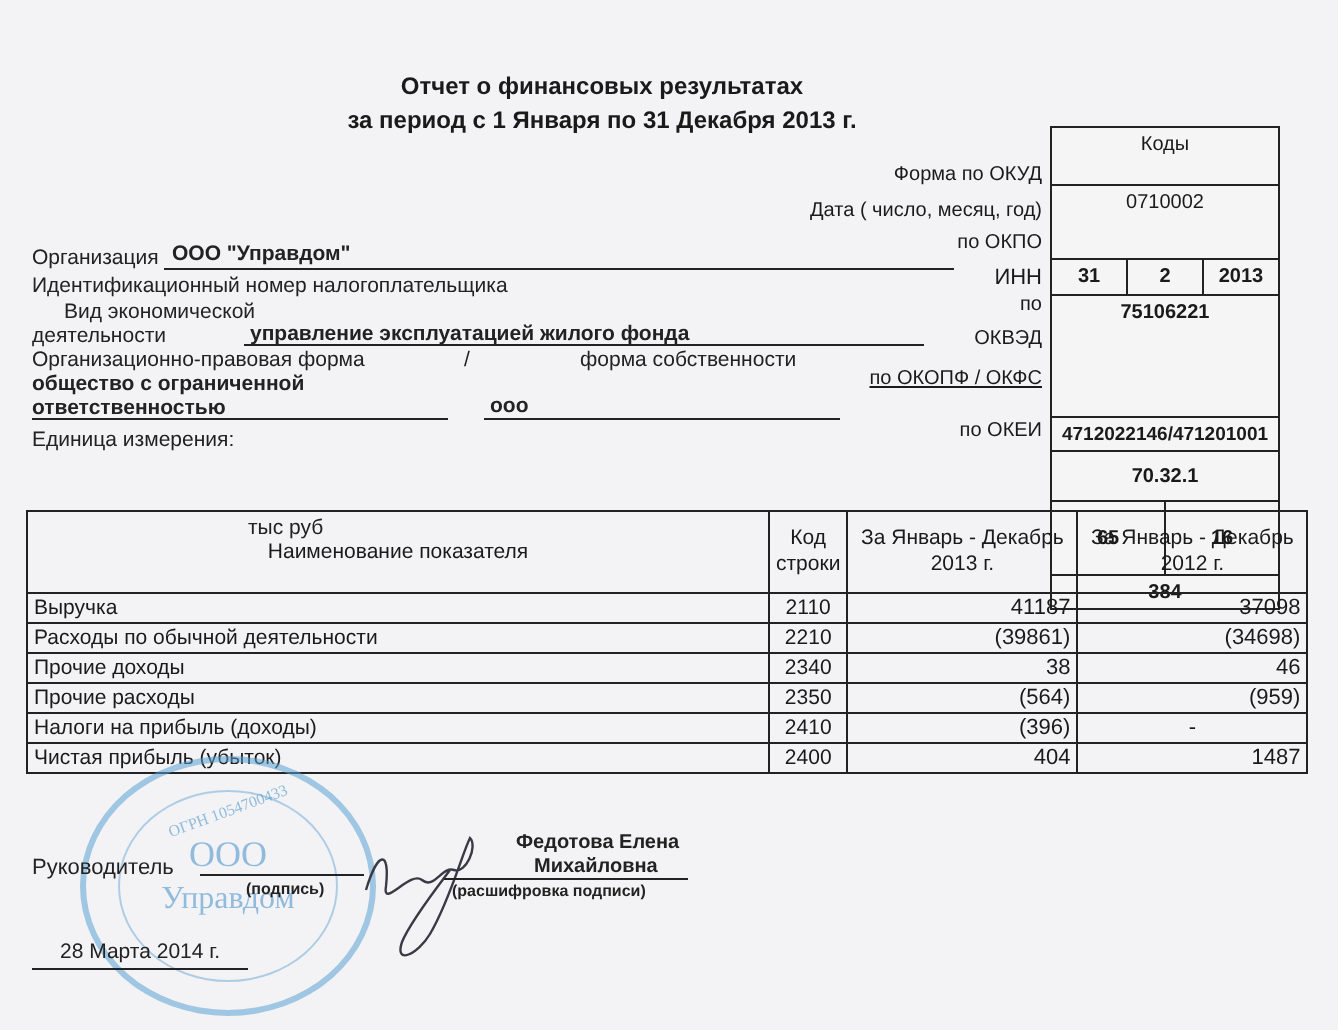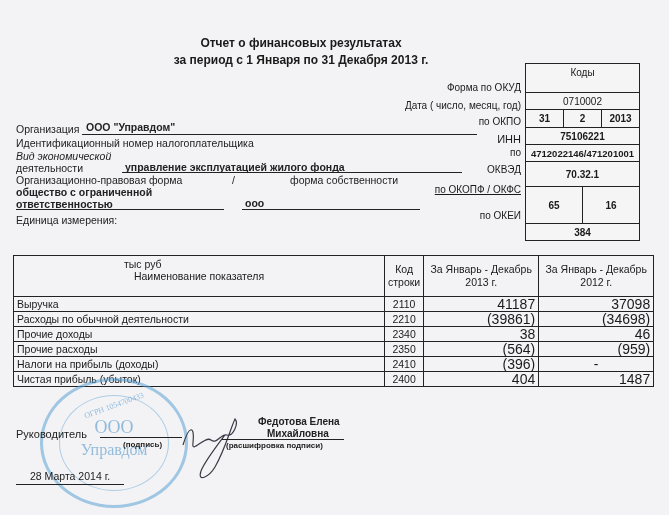--- a/index.html
+++ b/index.html
@@ -53,7 +53,7 @@
   <div class="r" style="height:16px;margin-top:12px;">
       <div class="c">0710002</div>
     </div>
-  <div class="r bold" style="height:17px;">
+  <div class="r bold" style="height:17px;margin-top:20px;">
     <div class="c">31</div>
     <div class="c">2</div>
     <div class="c">2013</div>

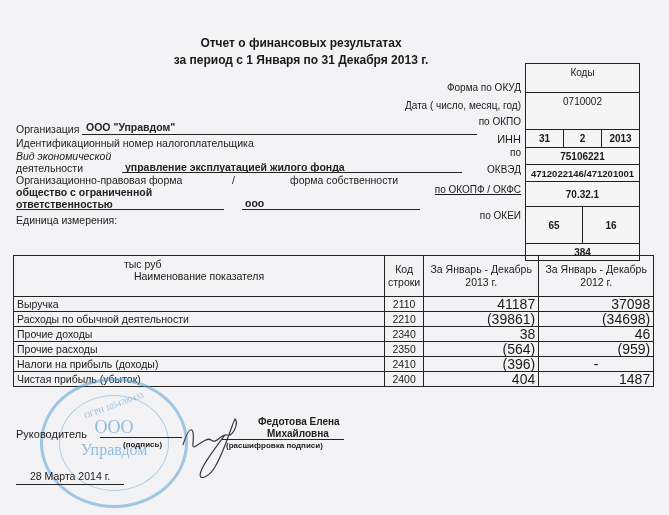--- a/index.html
+++ b/index.html
@@ -80,7 +80,7 @@
 <div class="abs lbl bold" style="left:86px; top:121px;">ООО "Управдом"</div>
 <div class="line" style="left:82px; top:134px; width:395px;"></div>
 <div class="abs lbl" style="left:16px; top:137px;">Идентификационный номер налогоплательщика</div>
-<div class="abs lbl" style="left:16px; top:150px;font-style:italic;">Вид экономической</div>
+<div class="abs lbl" style="left:32px; top:150px;">Вид экономической</div>
 <div class="abs lbl" style="left:16px; top:162px;">деятельности</div>
 <div class="abs lbl bold" style="left:125px; top:161px;">управление эксплуатацией жилого фонда</div>
 <div class="line" style="left:122px; top:172px; width:340px;"></div>

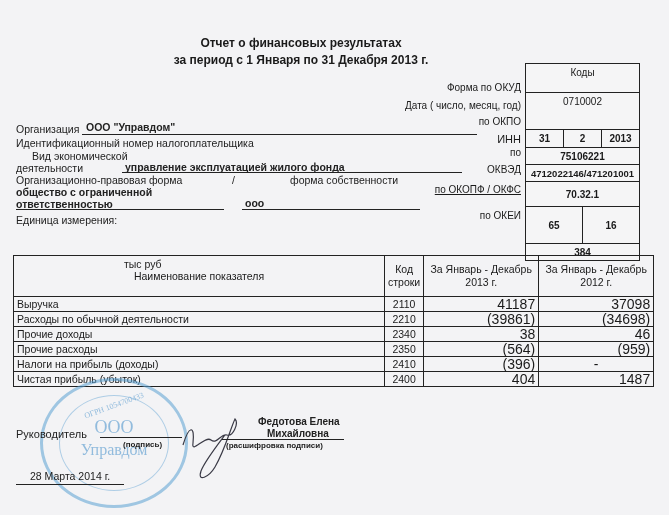--- a/index.html
+++ b/index.html
@@ -61,7 +61,7 @@
   <div class="r bold" style="height:16px;">
       <div class="c">75106221</div>
     </div>
-  <div class="r bold" style="height:16px; font-size:9.5px;">
+  <div class="r bold" style="height:16px; font-size:9.5px;margin-top:44px;">
       <div class="c">4712022146/471201001</div>
     </div>
   <div class="r bold" style="height:24px;justify-content:center;">

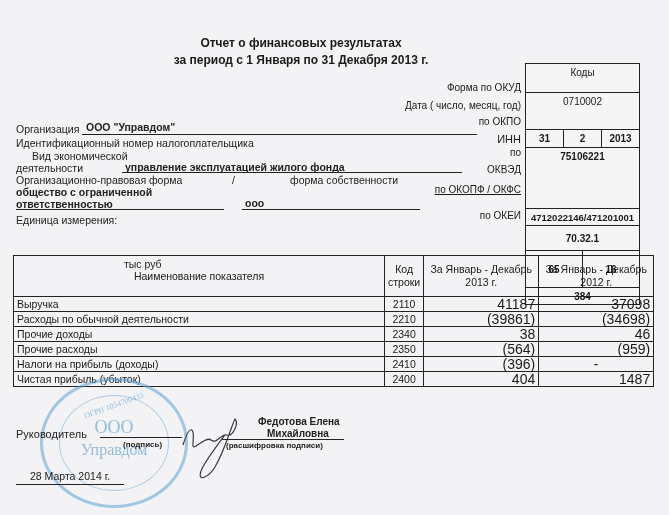--- a/index.html
+++ b/index.html
@@ -23,7 +23,7 @@
   table.main { position:absolute; left:13px; top:255px; border-collapse:collapse; font-size:10.5px; }
   table.main td { border:1.3px solid #222; padding:0 3px; height:14px; line-height:14px; }
   table.main thead td { height:40px; text-align:center; line-height:13px; font-size:10.5px; }
-  .num { text-align:right; font-size:14px; }
+  .num { text-align:right; font-size:11px; }
   .code { text-align:center; }
   .stamp { position:absolute; left:40px; top:378px; width:148px; height:130px; border-radius:50%;
            border:3px solid rgba(90,160,210,0.55); box-sizing:border-box; }

